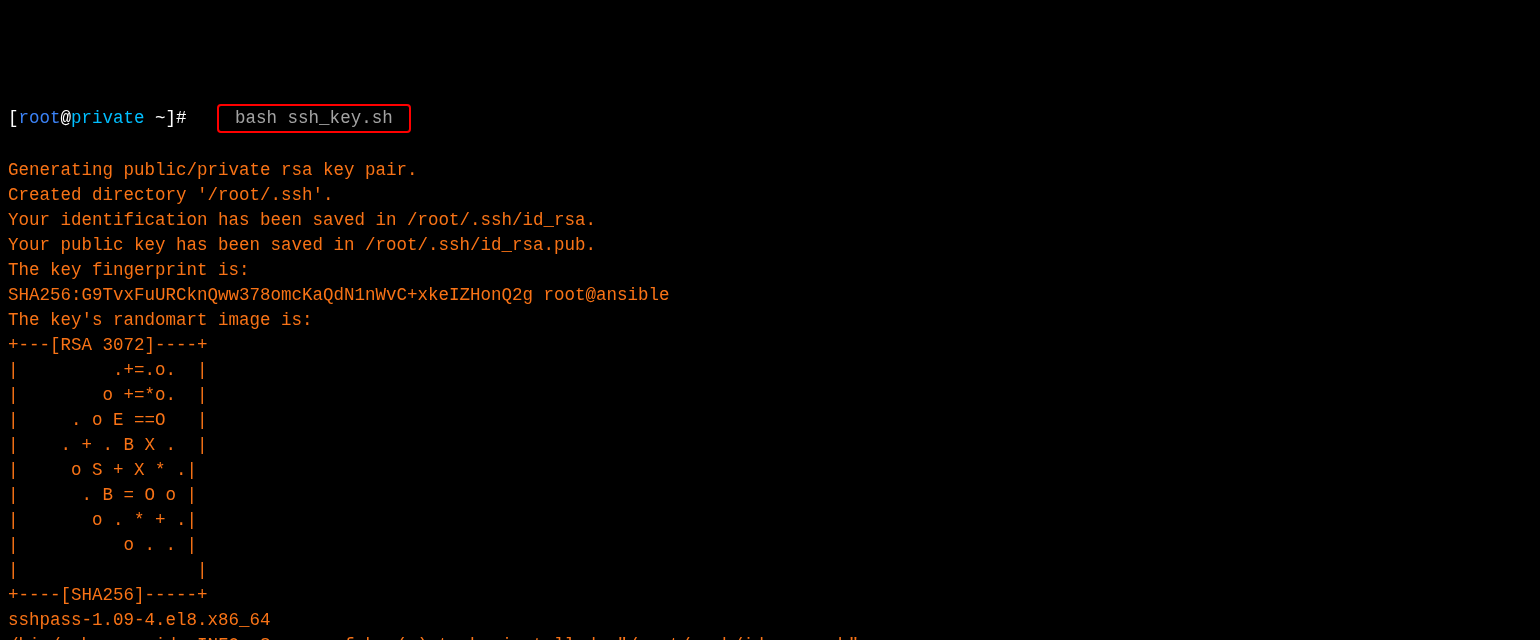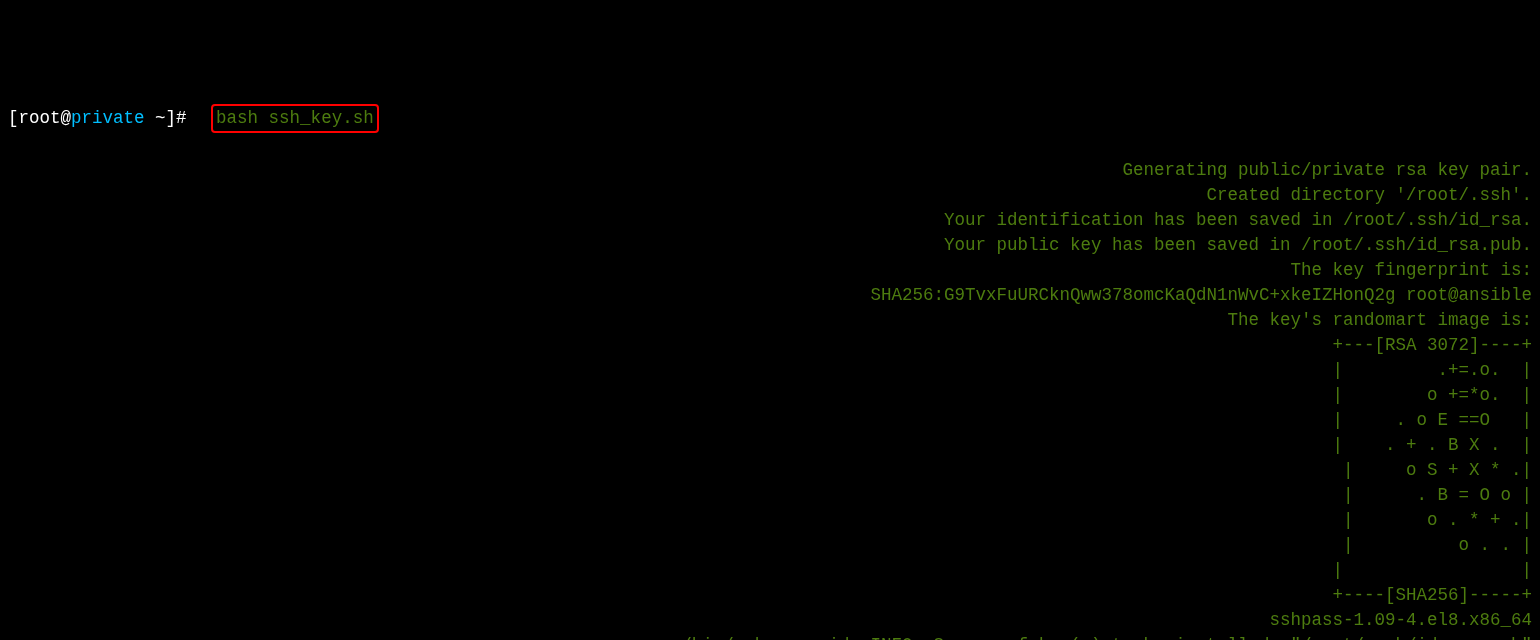--- a/index.html
+++ b/index.html
@@ -15,7 +15,7 @@
     }
     .terminal-line { white-space: pre; }
     .prompt-bracket { color: #fff; }
-    .user { color: #ffffff; }
+    .user { color: #3b82f6; }
     .at { color: #fff; }
     .host { color: #00bfff; }
     .path { color: #fff; }

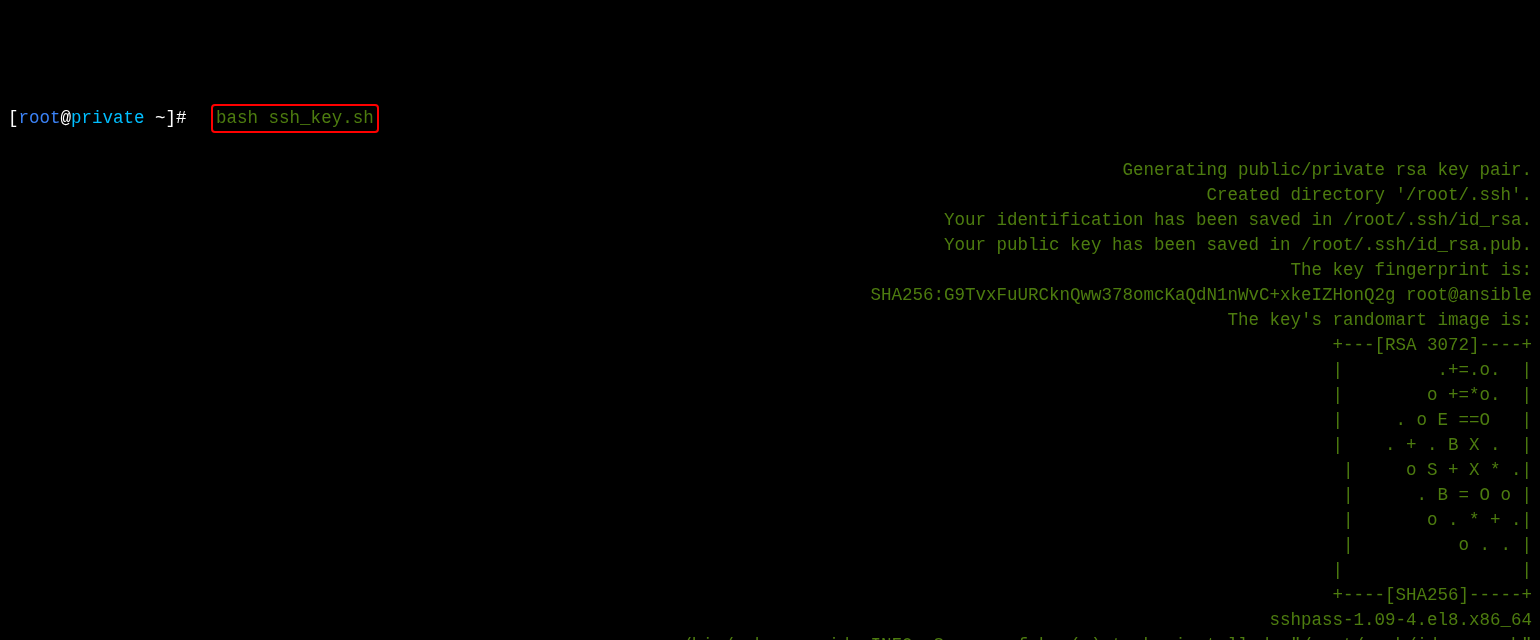--- a/index.html
+++ b/index.html
@@ -24,9 +24,9 @@
       display: inline-block;
       border: 2px solid #ff0000;
       border-radius: 4px;
-      padding: 0 3px;
-      margin-left: 14px;
-      color: #4d7c0f;
+      padding: 0 16px;
+      margin-left: 20px;
+      color: #a3a3a3;
     }
     .output { color: #4d7c0f; text-align: right; }
   </style>

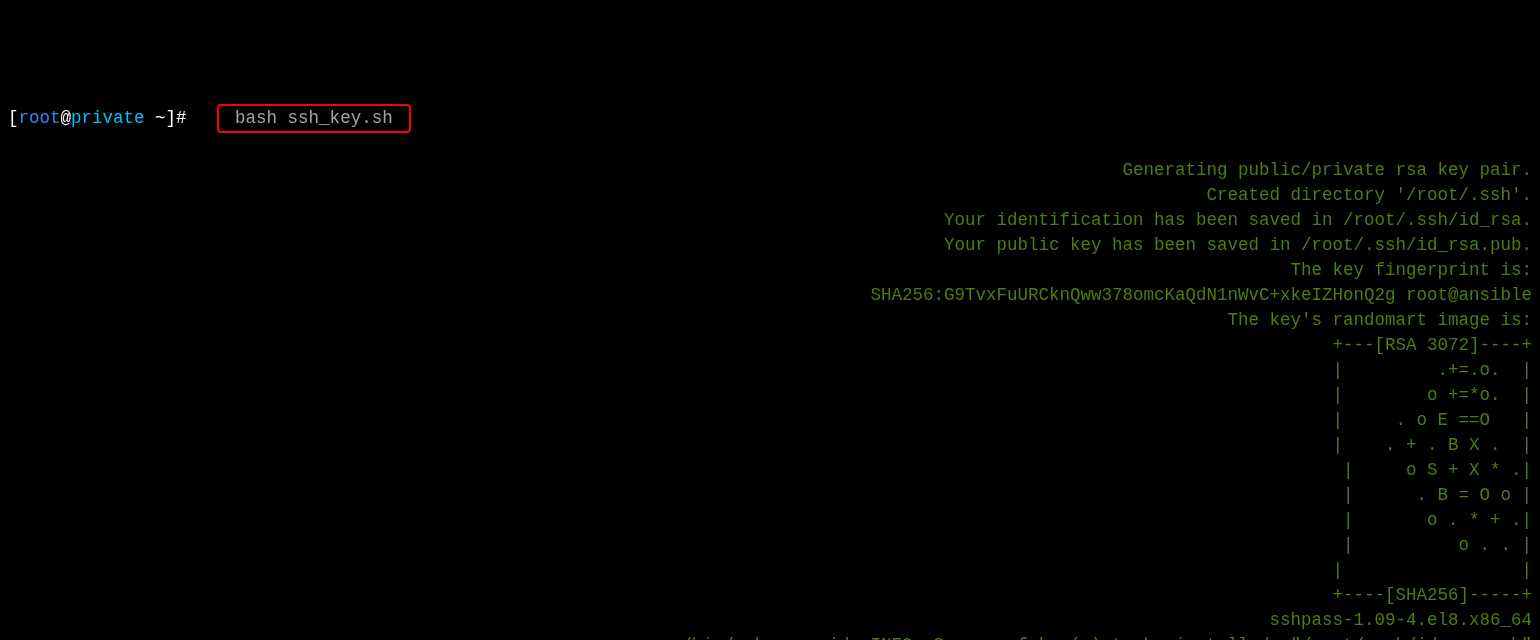--- a/index.html
+++ b/index.html
@@ -28,7 +28,7 @@
       margin-left: 20px;
       color: #a3a3a3;
     }
-    .output { color: #4d7c0f; text-align: right; }
+    .output { color: #f97316; }
   </style>
 </head>
 <body>

